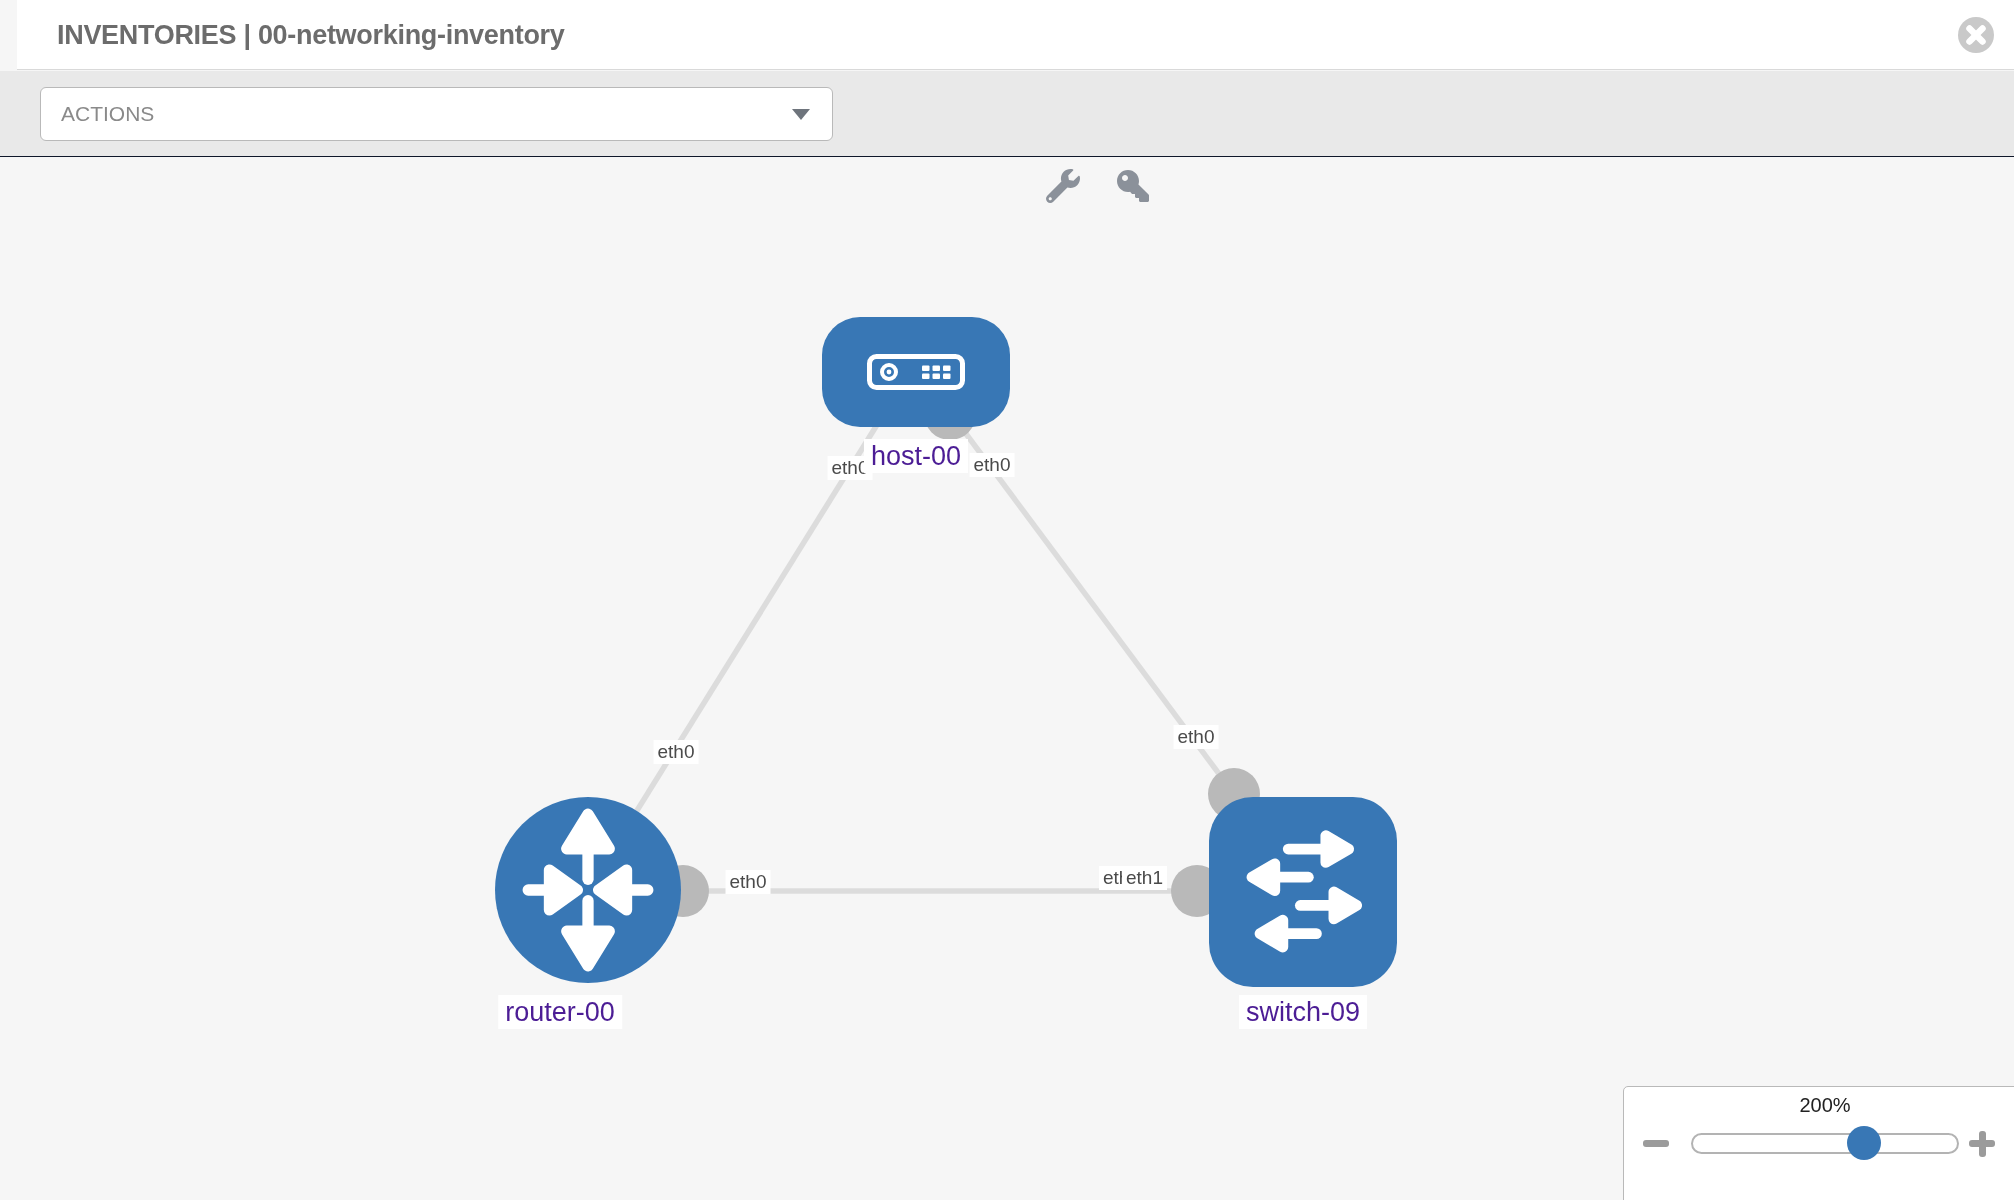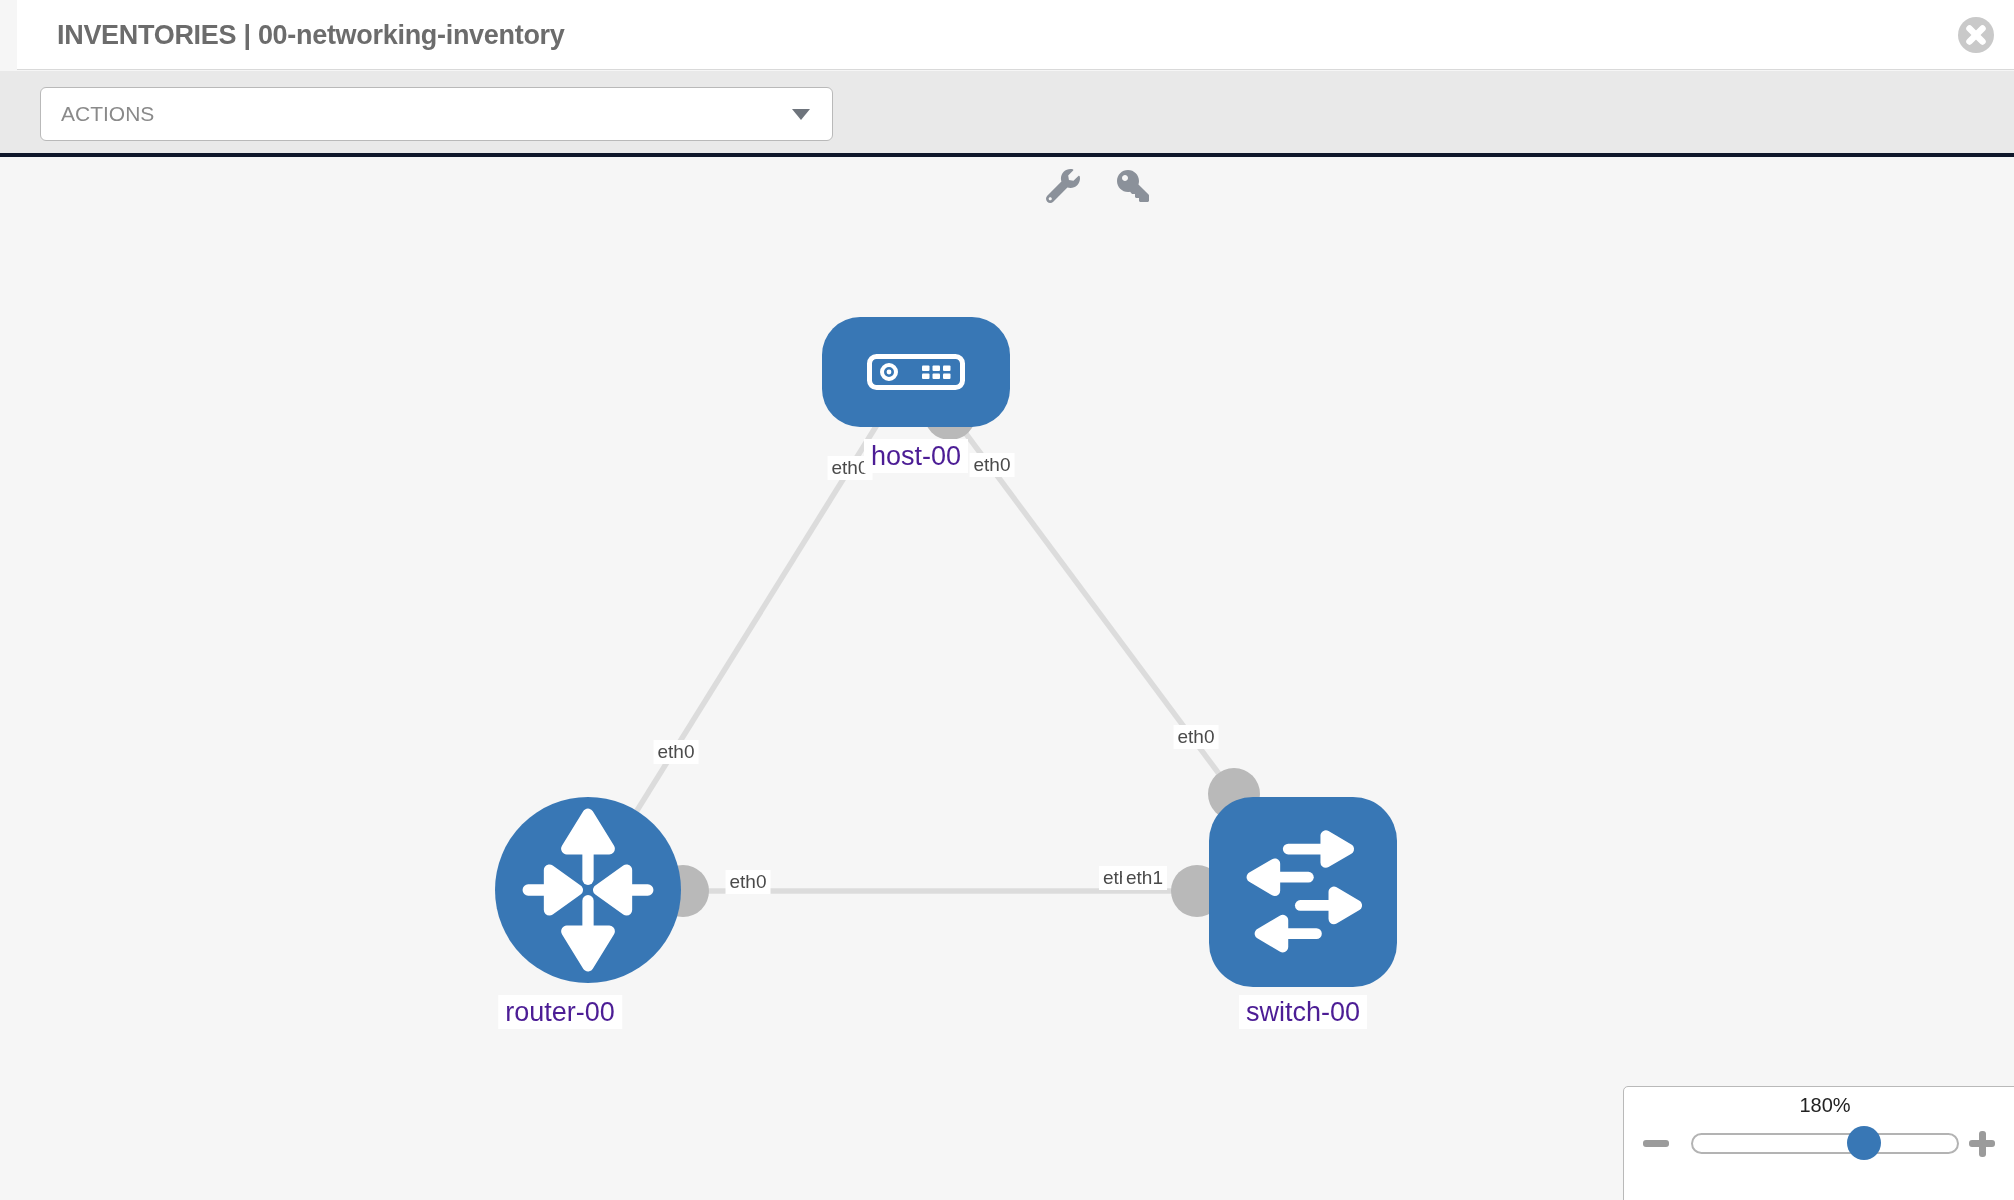--- a/index.html
+++ b/index.html
@@ -17,7 +17,7 @@
 
   
   .toolbar { position:absolute; top:71px; left:0; width:2014px; height:86px;
-             background:#e9e9e9; border-bottom:4px solid #0f172a; z-index:25; }
+             background:#e9e9e9; border-bottom:1px solid #0f172a; z-index:25; }
   .dropdown { position:absolute; top:16px; height:54px; background:#ffffff;
               border:1px solid #b9b9b9; border-radius:6px; display:flex;
               align-items:center; padding:0 20px; color:#8a8a8a; font-size:21px;

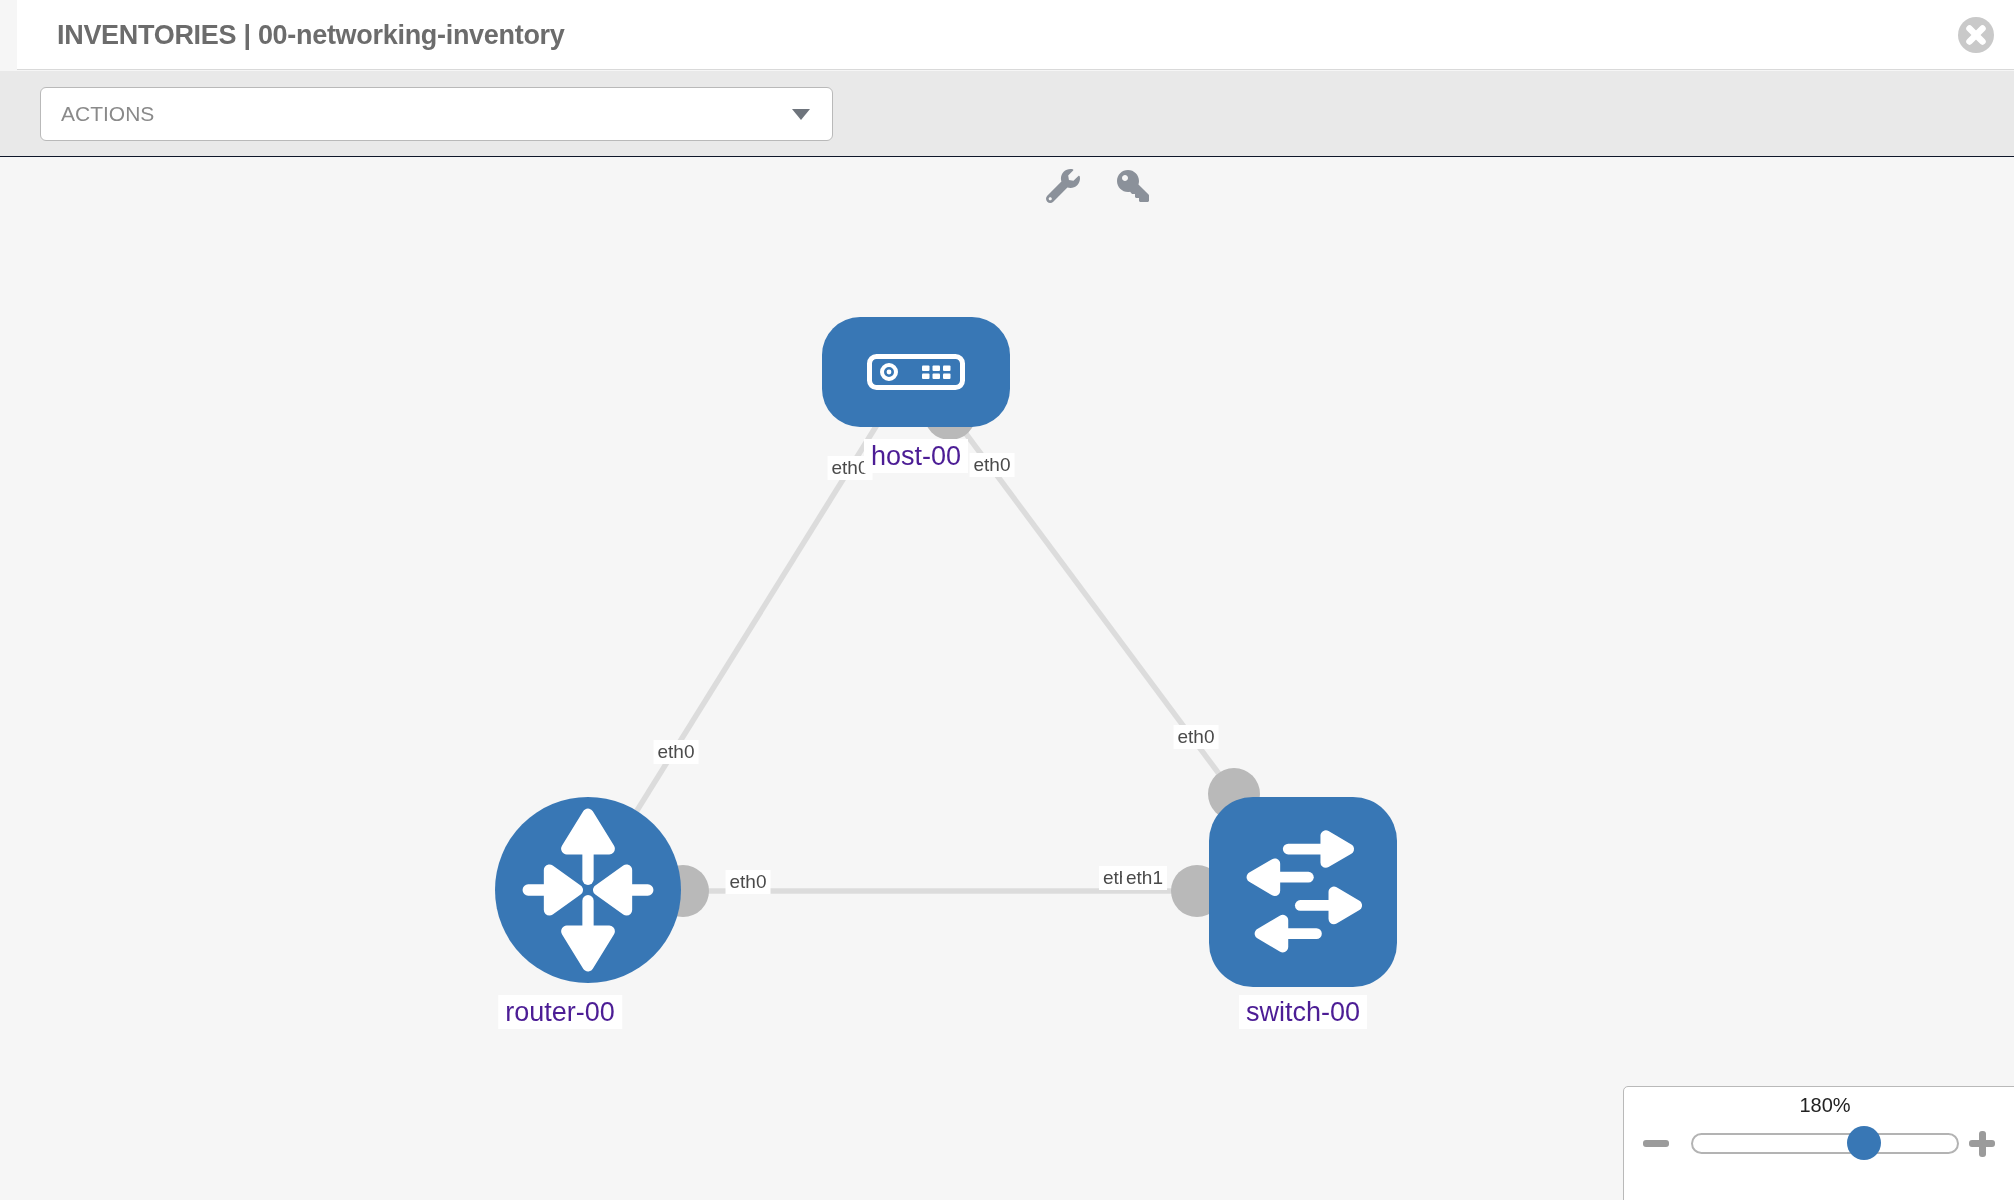--- a/index.html
+++ b/index.html
@@ -178,7 +178,7 @@
 
   <div class="node-label lbl-host">host-00</div>
   <div class="node-label lbl-router">router-00</div>
-  <div class="node-label lbl-switch">switch-00</div>
+  <div class="node-label lbl-switch">switch-09</div>
 
   <div class="if-label if-center if-1">eth0</div>
   <div class="if-label if-center if-2">eth0</div>

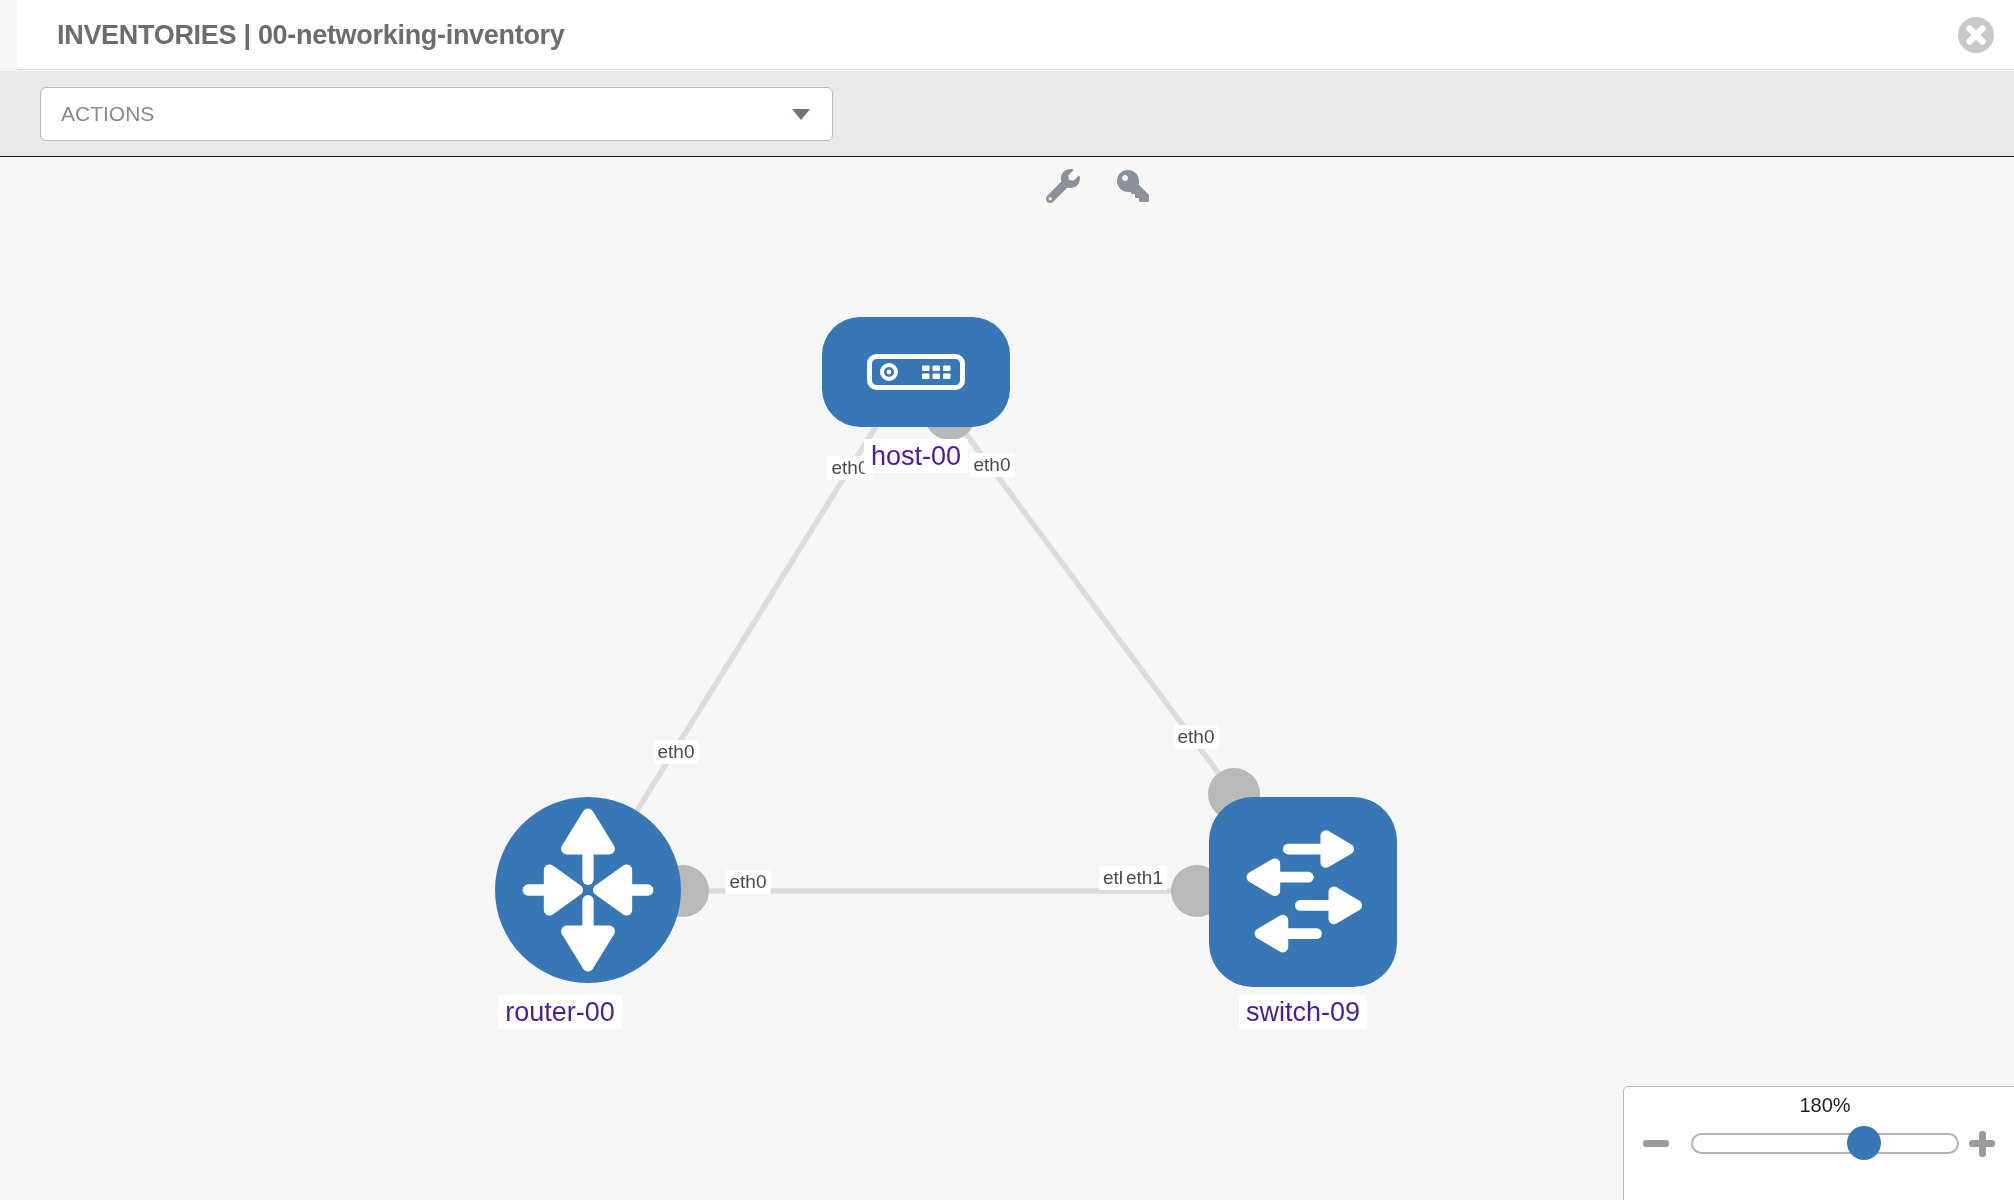--- a/index.html
+++ b/index.html
@@ -190,7 +190,7 @@
 </div>
 
 <div class="zoom-panel">
-  <div class="zoom-level">180%</div>
+  <div class="zoom-level">200%</div>
   <button class="zoom-btn zoom-out">
     <span class="bar-h"></span>
   </button>

